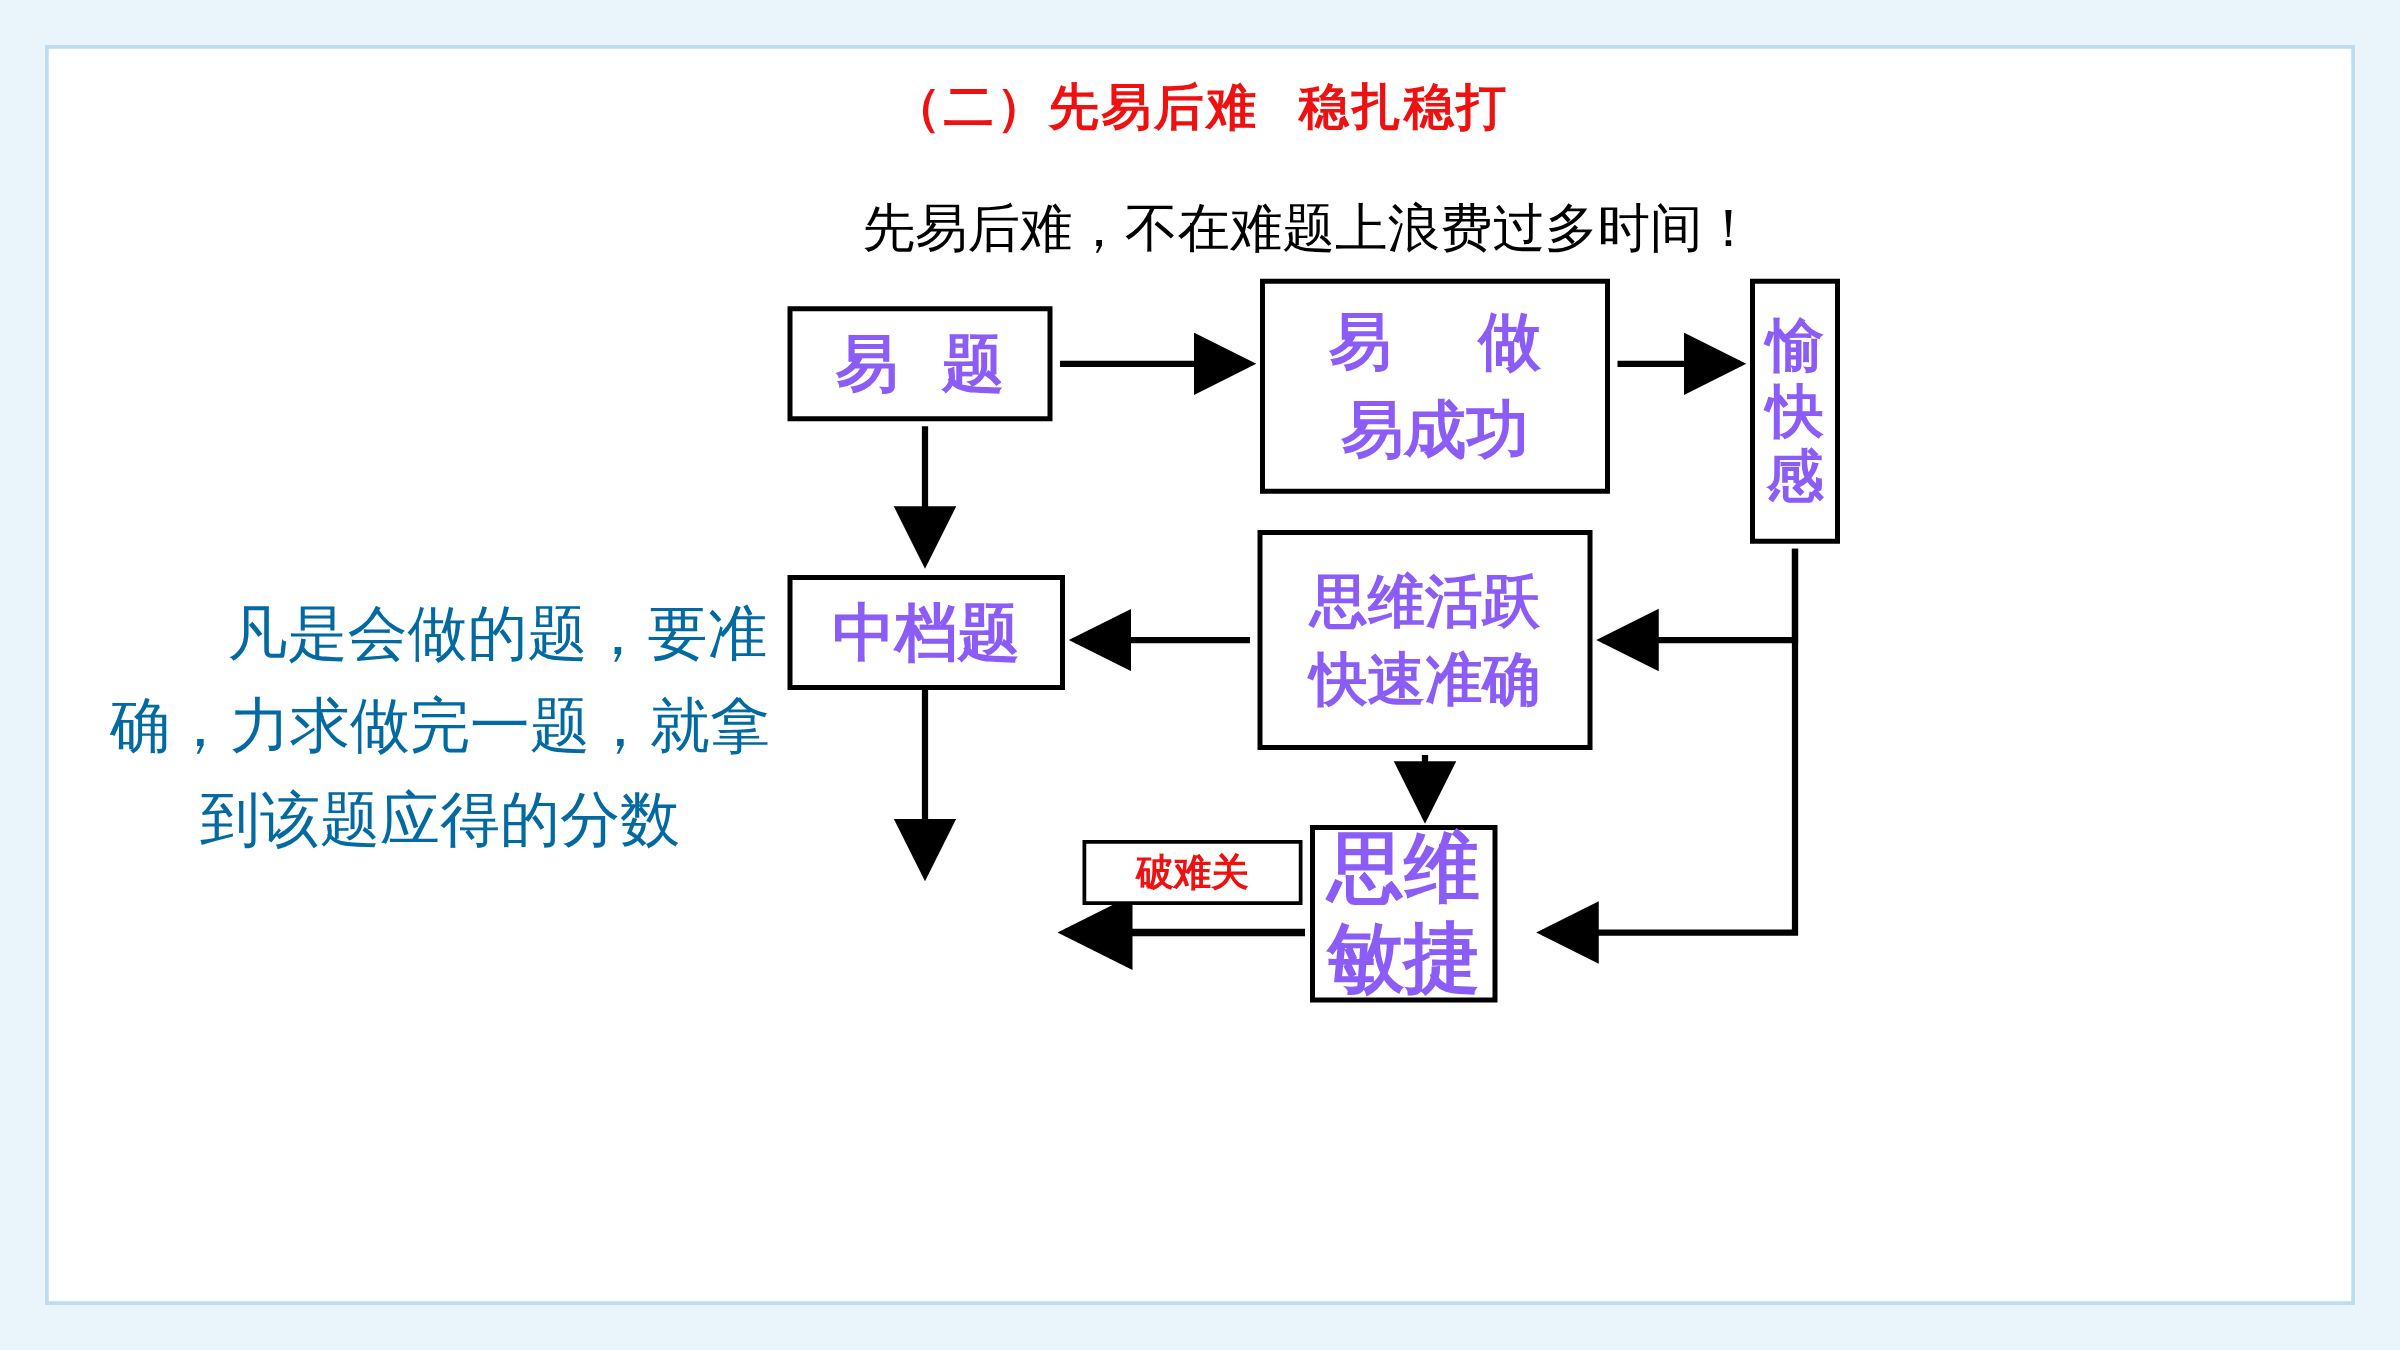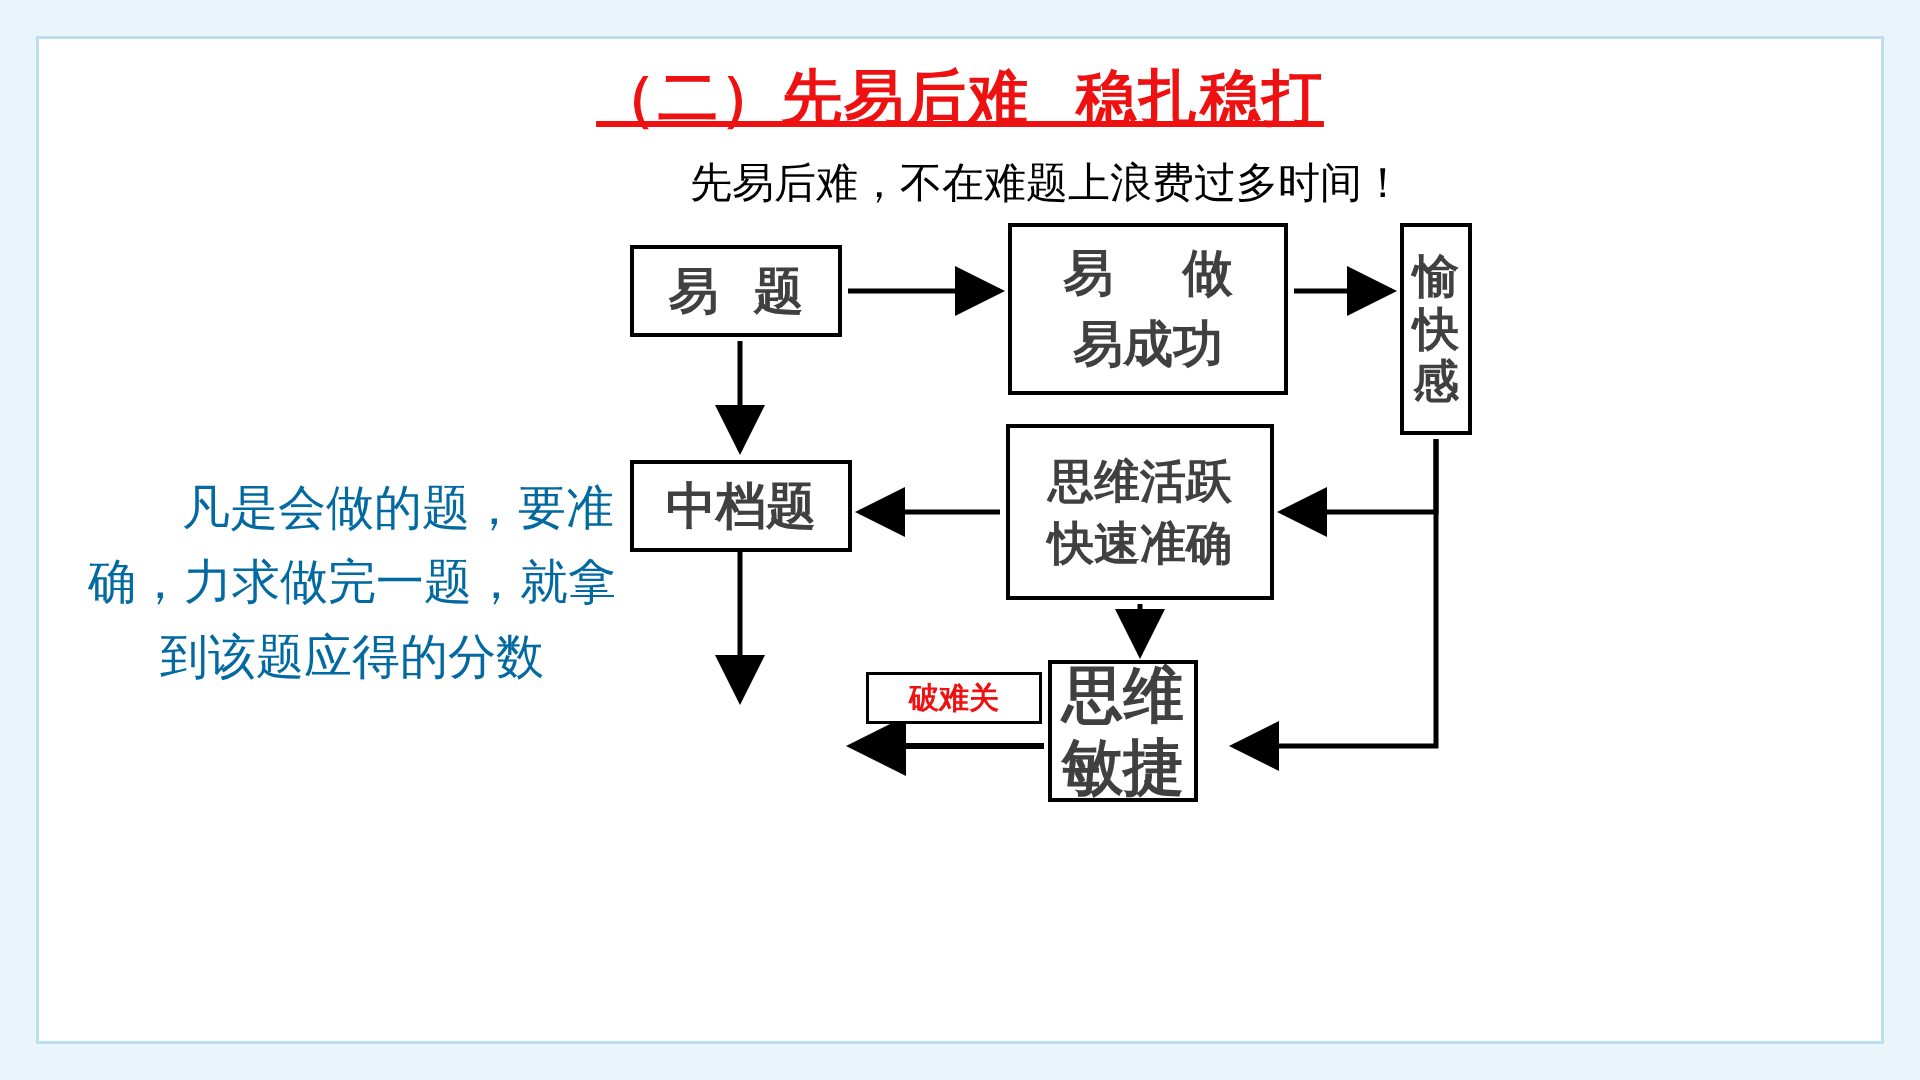--- a/index.html
+++ b/index.html
@@ -36,12 +36,11 @@
     width: 1920px;
     text-align: center;
     color: #ee1111;
-    font-size: 60px;
+    font-size: 40px;
     font-weight: bold;
     letter-spacing: 2px;
     white-space: pre;
     font-family: "DejaVu Sans", "Liberation Sans", sans-serif;
-    text-decoration: underline;
   }
 
   

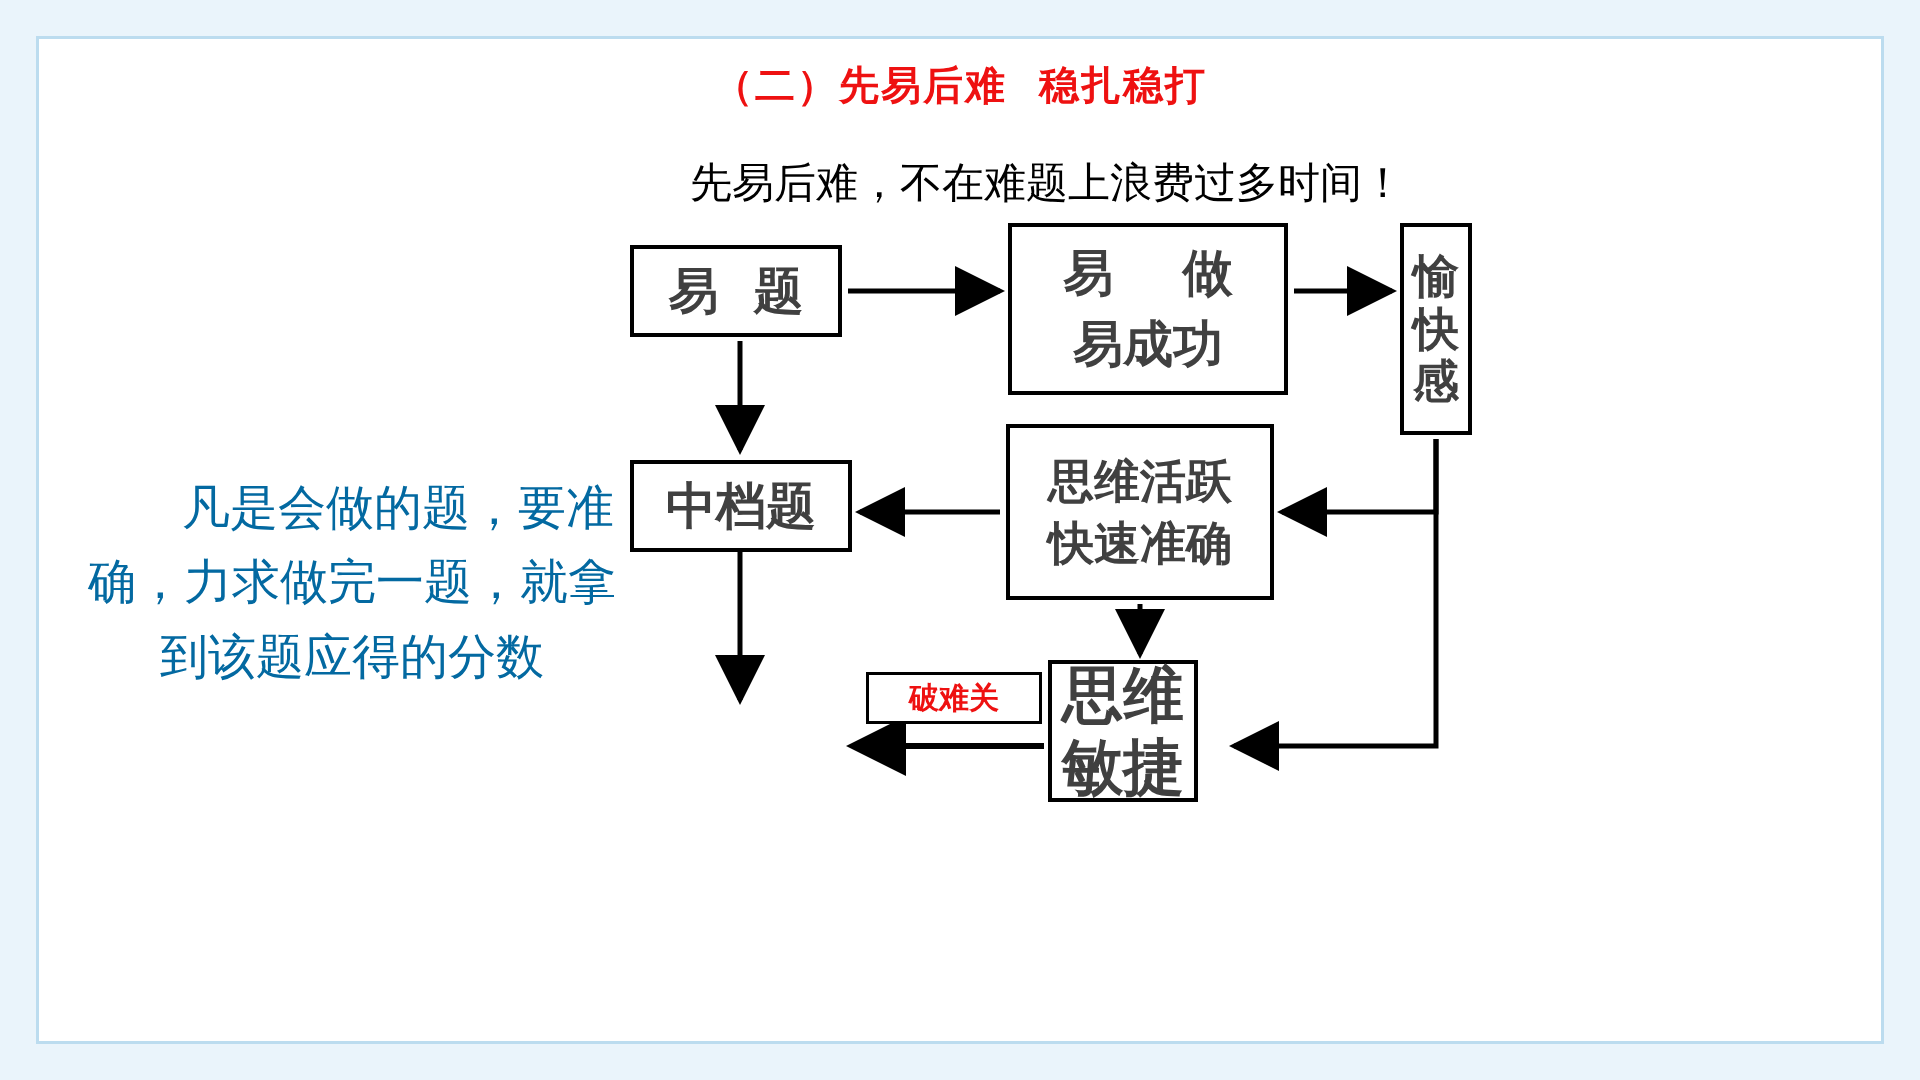--- a/index.html
+++ b/index.html
@@ -78,7 +78,7 @@
     box-sizing: border-box;
     border: 4px solid #000000;
     background: #ffffff;
-    color: #404040;
+    color: #8b5cf6;
     display: flex;
     flex-direction: column;
     align-items: center;

